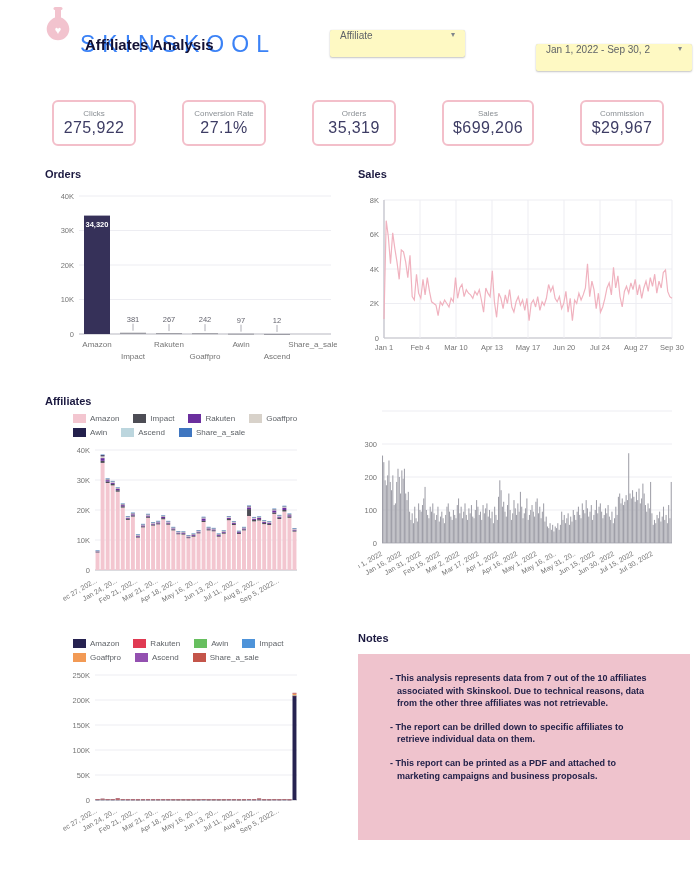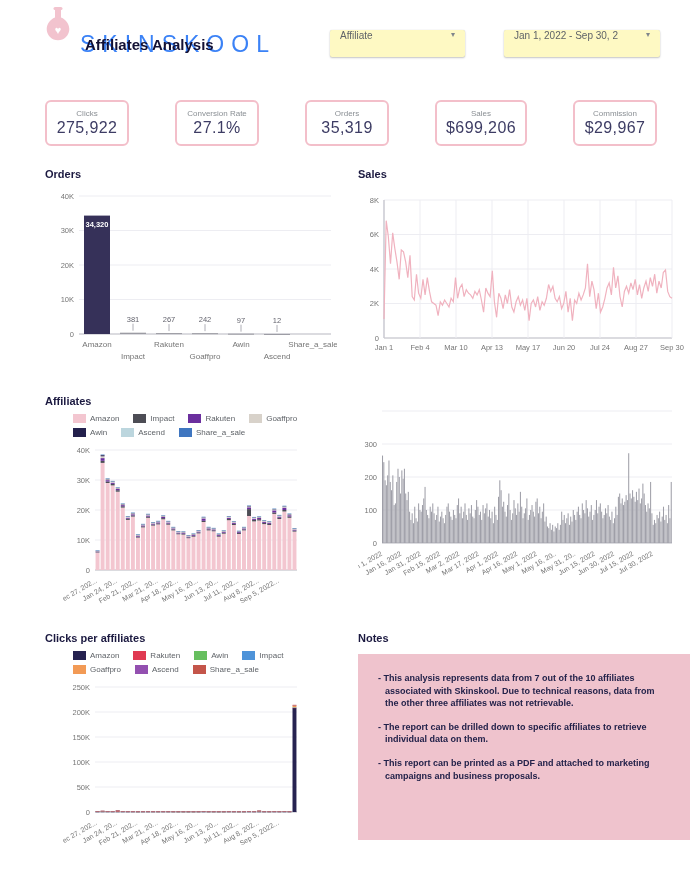--- a/index.html
+++ b/index.html
@@ -12,7 +12,7 @@
     display:flex;align-items:flex-start;justify-content:space-between;padding:0 10px;
     font-size:10px;color:#5f6368;cursor:pointer;box-sizing:border-box;}
   .f1{left:330px;width:135px;}
-  .f2{left:504px;width:156px;}
+  .f2{left:536px;width:156px;margin-top:14px;}
   .caret{font-size:8px;color:#80868b;margin-left:8px;}
   .kpis{position:absolute;left:45px;top:100px;width:612px;display:flex;justify-content:space-between;}
   .kpi{min-width:84px;height:46px;border:2px solid #f3bfca;border-radius:6px;background:#fff;

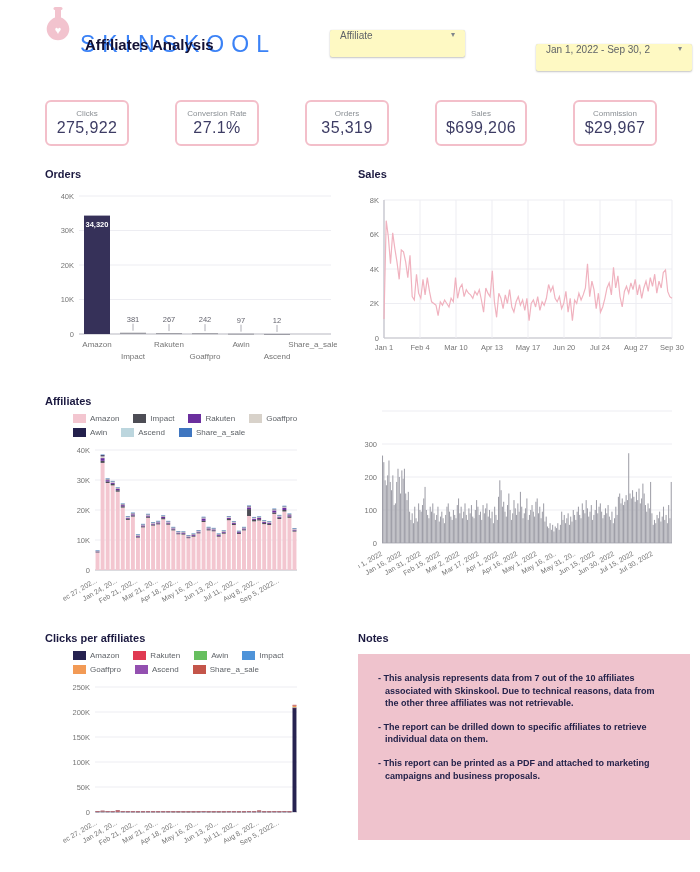--- a/index.html
+++ b/index.html
@@ -14,7 +14,7 @@
   .f1{left:330px;width:135px;}
   .f2{left:536px;width:156px;margin-top:14px;}
   .caret{font-size:8px;color:#80868b;margin-left:8px;}
-  .kpis{position:absolute;left:45px;top:100px;width:612px;display:flex;justify-content:space-between;}
+  .kpis{position:absolute;left:52px;top:100px;width:612px;display:flex;justify-content:space-between;}
   .kpi{min-width:84px;height:46px;border:2px solid #f3bfca;border-radius:6px;background:#fff;
     display:flex;flex-direction:column;align-items:center;justify-content:center;padding:0 9px;box-sizing:border-box;}
   .kpi-label{font-size:8px;color:#8a8f94;margin-bottom:1px;white-space:nowrap;}

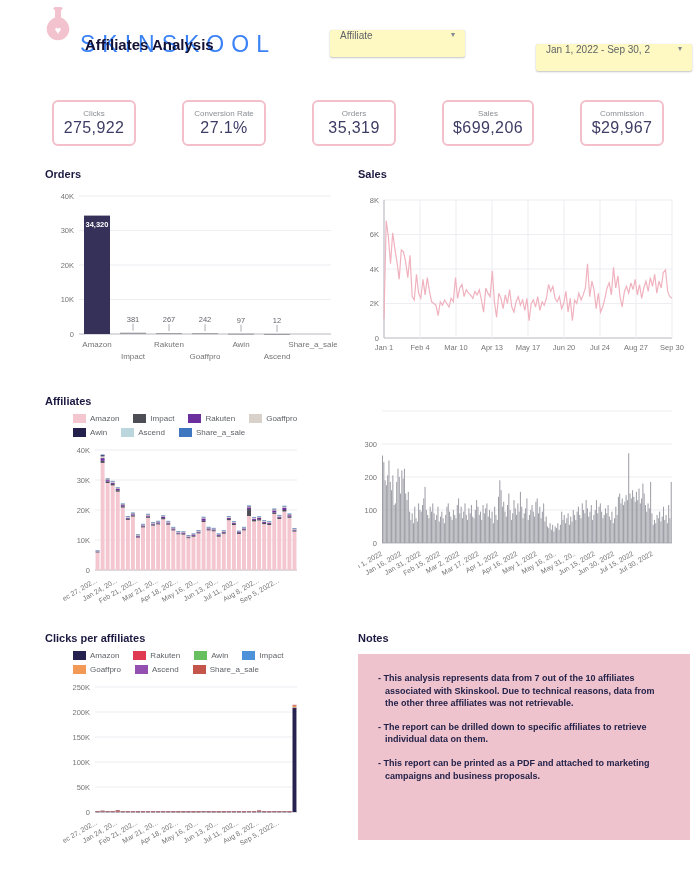--- a/index.html
+++ b/index.html
@@ -754,7 +754,6 @@
   </div>
 
   <div class="card" id="clicks-card">
-    <h3>Clicks per affiliates</h3>
     <div class="legend" id="legend-c4">
         <div class="legend-row">
           <span class="legend-item">

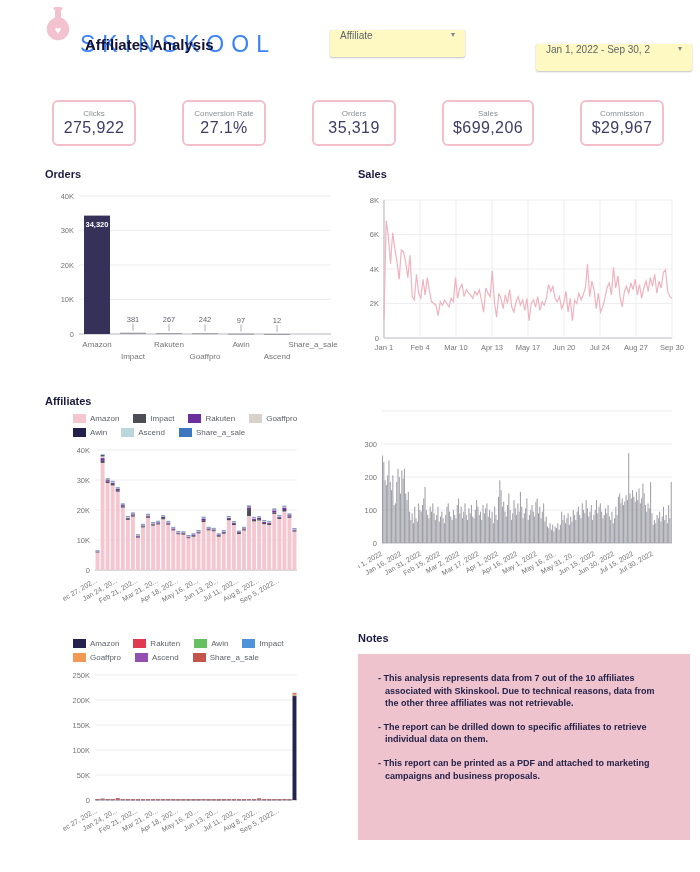--- a/index.html
+++ b/index.html
@@ -33,7 +33,7 @@
   .swatch{width:13px;height:9px;display:inline-block;}
   svg.chart{display:block;margin-top:4px;}
   svg text{font-family:"Liberation Sans",sans-serif;}
-  .notes-box{margin-top:10px;background:#efc3cd;padding:18px 20px;height:150px;}
+  .notes-box{margin-top:10px;background:#efc3cd;padding:18px 32px;height:150px;}
   .note-item{font-size:9px;font-weight:bold;color:#23224a;line-height:1.4;margin:0 0 11px;padding-left:7px;text-indent:-7px;}
 </style>
 </head>

